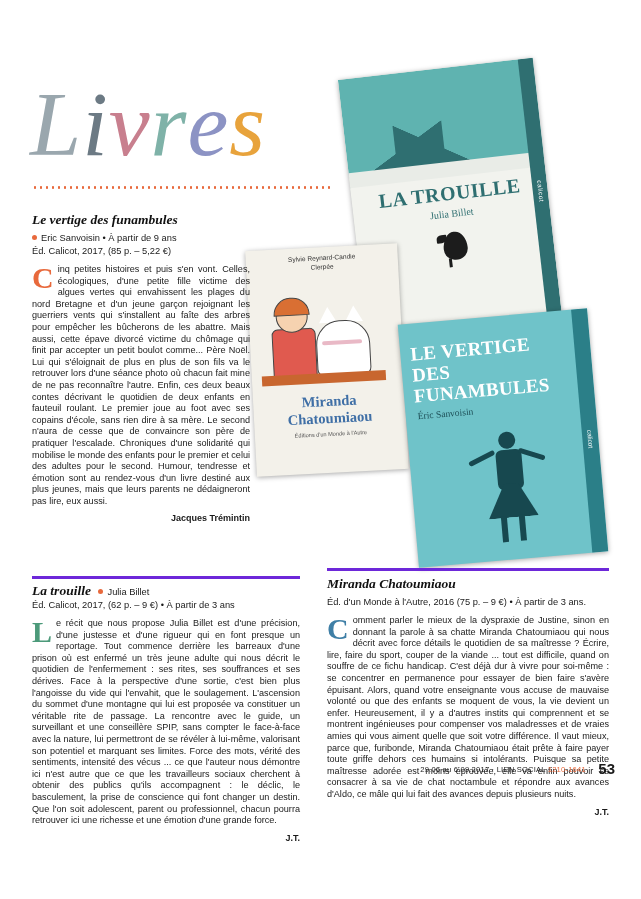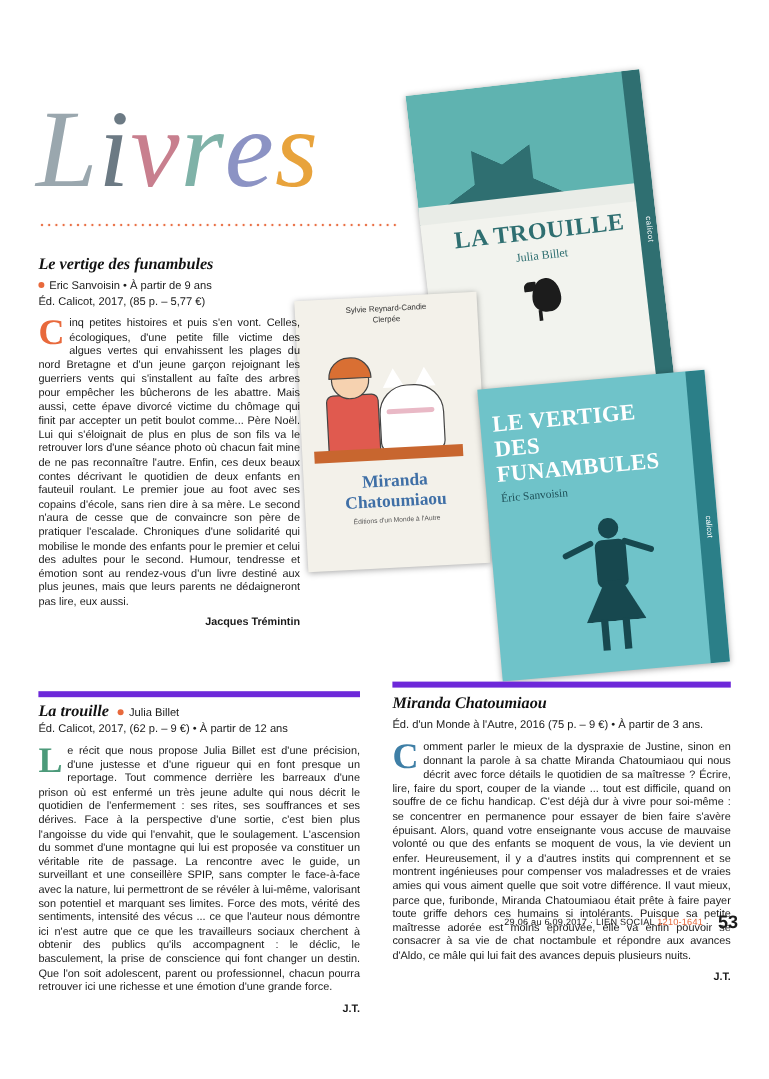--- a/index.html
+++ b/index.html
@@ -324,7 +324,7 @@
     <p class="byline">
       <span class="bullet"></span><span>Eric Sanvoisin</span><span class="sep"> • </span><span>À partir de 9 ans</span>
     </p>
-    <p class="ed-line">Éd. Calicot, 2017, (85 p. – 5,77 €)</p>
+    <p class="ed-line">Éd. Calicot, 2017, (85 p. – 5,22 €)</p>
     <p class="body-text"><span class="dropcap">C</span><span>inq petites histoires et puis s'en vont. Celles, écologiques, d'une petite fille victime des algues vertes qui envahissent les plages du nord Bretagne et d'un jeune garçon rejoignant les guerriers vents qui s'installent au faîte des arbres pour empêcher les bûcherons de les abattre. Mais aussi, cette épave divorcé victime du chômage qui finit par accepter un petit boulot comme... Père Noël. Lui qui s'éloignait de plus en plus de son fils va le retrouver lors d'une séance photo où chacun fait mine de ne pas reconnaître l'autre. Enfin, ces deux beaux contes décrivant le quotidien de deux enfants en fauteuil roulant. Le premier joue au foot avec ses copains d'école, sans rien dire à sa mère. Le second n'aura de cesse que de convaincre son père de pratiquer l'escalade. Chroniques d'une solidarité qui mobilise le monde des enfants pour le premier et celui des adultes pour le second. Humour, tendresse et émotion sont au rendez-vous d'un livre destiné aux plus jeunes, mais que leurs parents ne dédaigneront pas lire, eux aussi.</span></p>
     <div class="signature">Jacques Trémintin</div>
   </div>

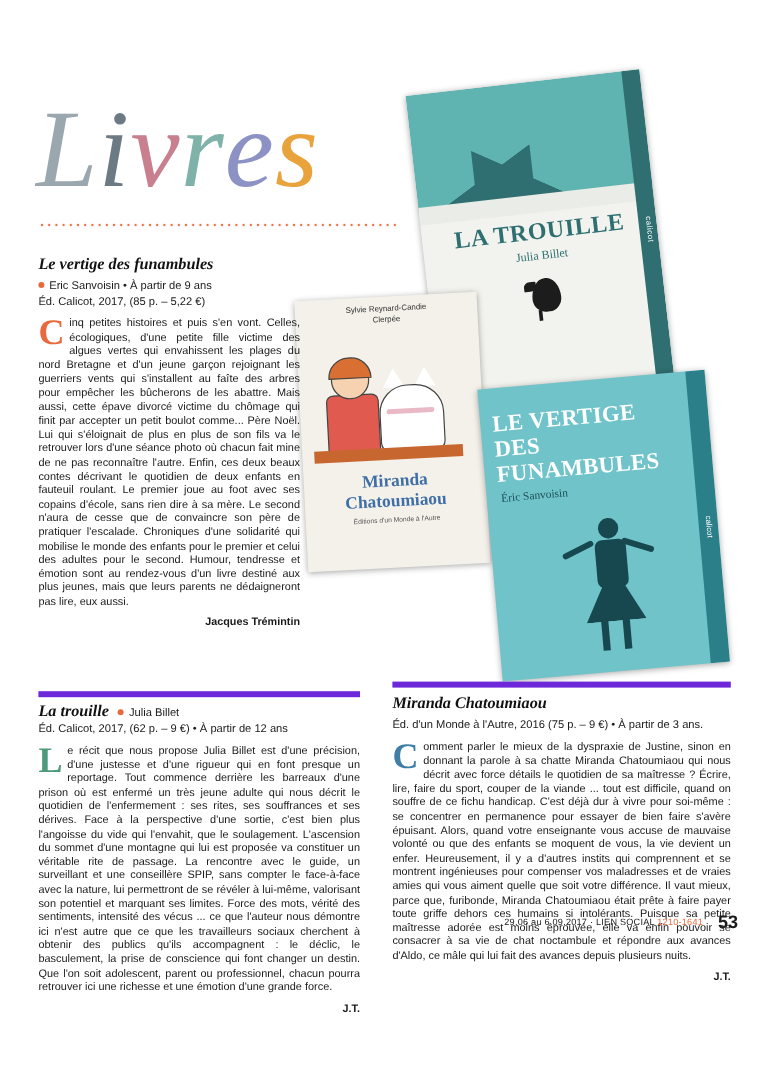--- a/index.html
+++ b/index.html
@@ -58,7 +58,7 @@
     font-size:9.3px;line-height:13px;margin:0 0 0 0;
   }
   .rule-top{
-    border-top:5px solid #6d28d9;
+    border-top:3px solid #6d28d9;
   }
   .body-text{
     font-size:9.1px;

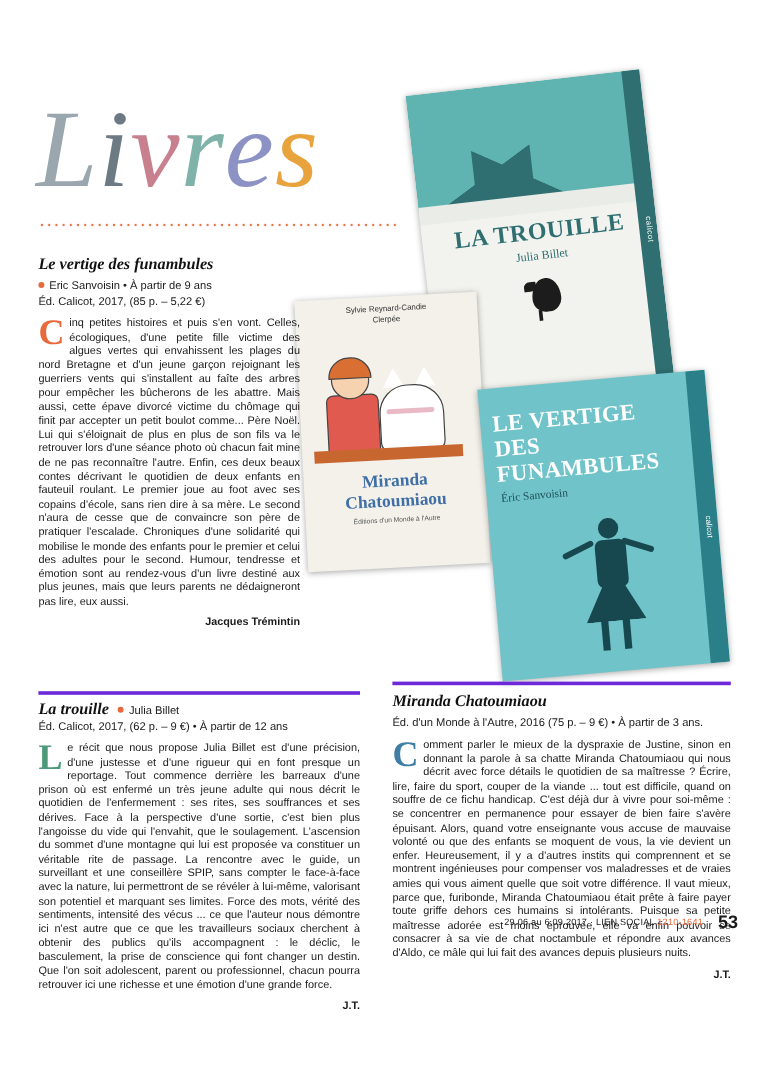--- a/index.html
+++ b/index.html
@@ -336,7 +336,7 @@
         <span class="bullet" style="margin-left:5px"></span><span>Julia Billet</span>
       </p>
       <p class="ed-line">
-        <span>Éd. Calicot, 2017, (62 p. – 9 €)</span><span class="sep"> • </span><span>À partir de 12 ans</span>
+        <span>Éd. Calicot, 2017, (62 p. – 9 €)</span><span class="sep"> • </span><span>À partir de 3 ans</span>
       </p>
     </div>
     <p class="body-text"><span class="dropcap green">L</span><span>e récit que nous propose Julia Billet est d'une précision, d'une justesse et d'une rigueur qui en font presque un reportage. Tout commence derrière les barreaux d'une prison où est enfermé un très jeune adulte qui nous décrit le quotidien de l'enfermement : ses rites, ses souffrances et ses dérives. Face à la perspective d'une sortie, c'est bien plus l'angoisse du vide qui l'envahit, que le soulagement. L'ascension du sommet d'une montagne qui lui est proposée va constituer un véritable rite de passage. La rencontre avec le guide, un surveillant et une conseillère SPIP, sans compter le face-à-face avec la nature, lui permettront de se révéler à lui-même, valorisant son potentiel et marquant ses limites. Force des mots, vérité des sentiments, intensité des vécus ... ce que l'auteur nous démontre ici n'est autre que ce que les travailleurs sociaux cherchent à obtenir des publics qu'ils accompagnent : le déclic, le basculement, la prise de conscience qui font changer un destin. Que l'on soit adolescent, parent ou professionnel, chacun pourra retrouver ici une richesse et une émotion d'une grande force.</span></p>

